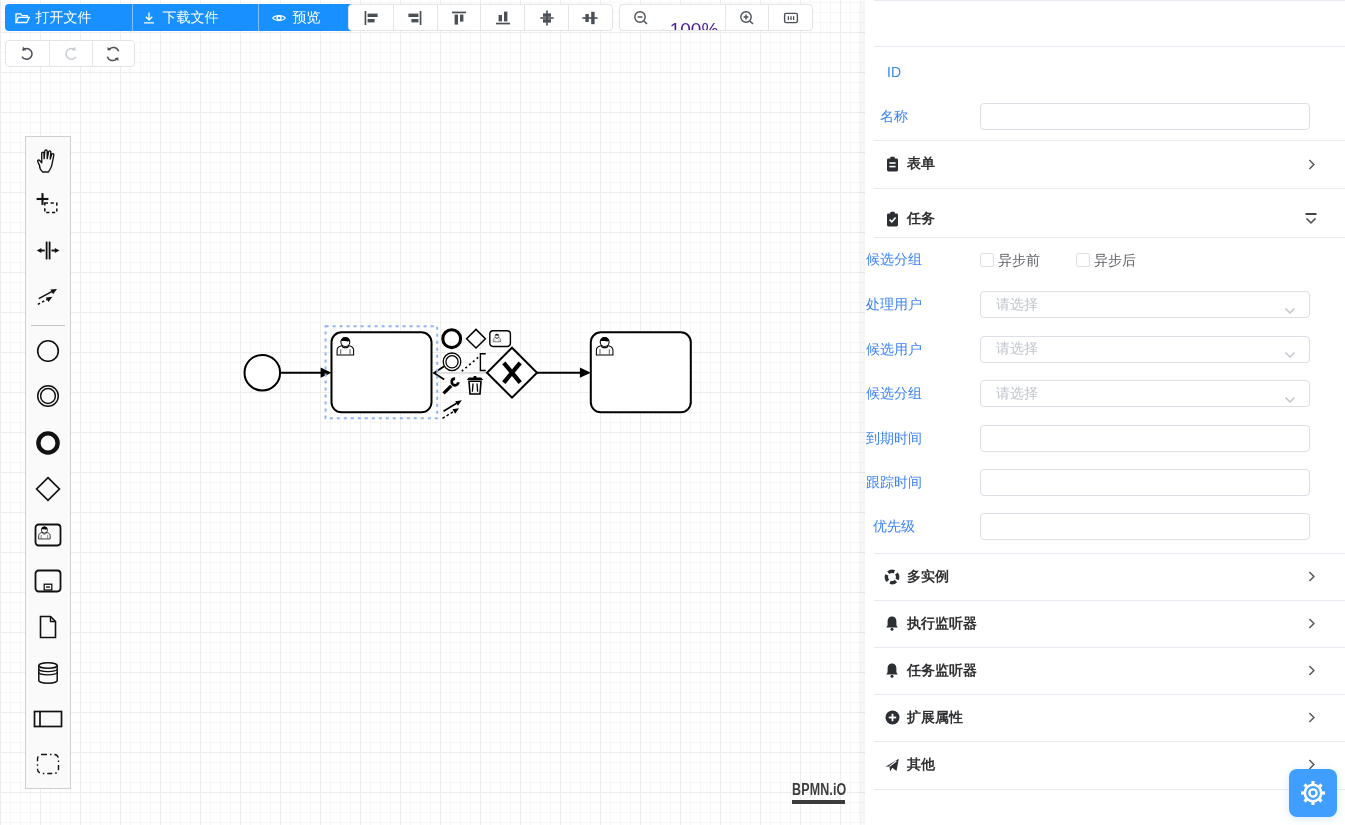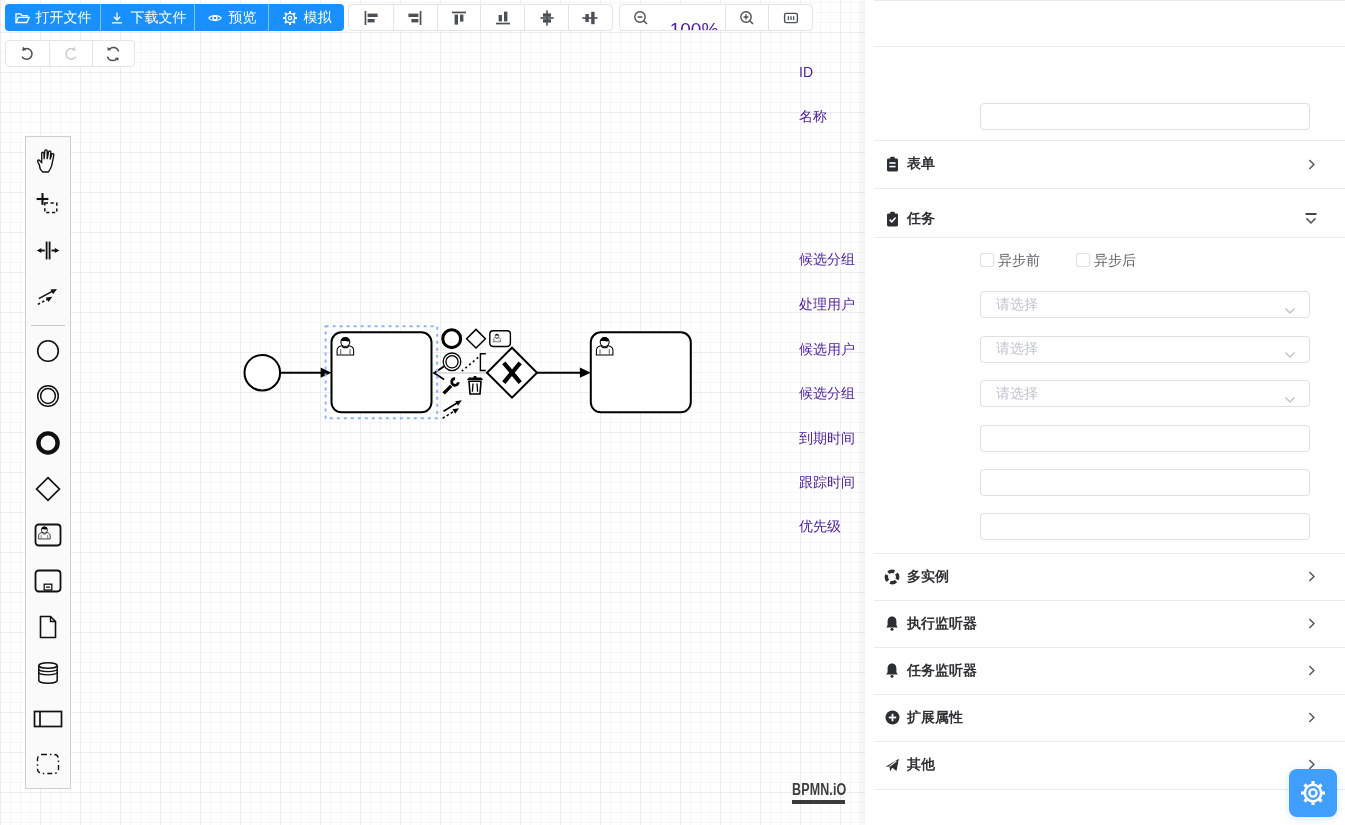--- a/index.html
+++ b/index.html
@@ -23,7 +23,7 @@
   .btn-group { position:absolute; display:flex; height:27px; border-radius:4px; overflow:hidden; }
   .blue-group { left:5px; top:4px; background:#1890ff; }
   .blue-btn { display:flex; align-items:center; justify-content:center; gap:6px; color:#fff; font-size:14px; cursor:pointer; }
-  .blue-btn + .blue-btn { border-left:1px solid rgba(255,255,255,0.45); }
+  .blue-btn + .blue-btn { border-left:1px solid rgba(255,255,255,0.45);margin-left:32px; }
   .white-group { background:#fff; border:1px solid #e2e4e8; }
   .white-btn { display:flex; align-items:center; justify-content:center; cursor:pointer; }
   .white-btn + .white-btn { border-left:1px solid #e2e4e8; }

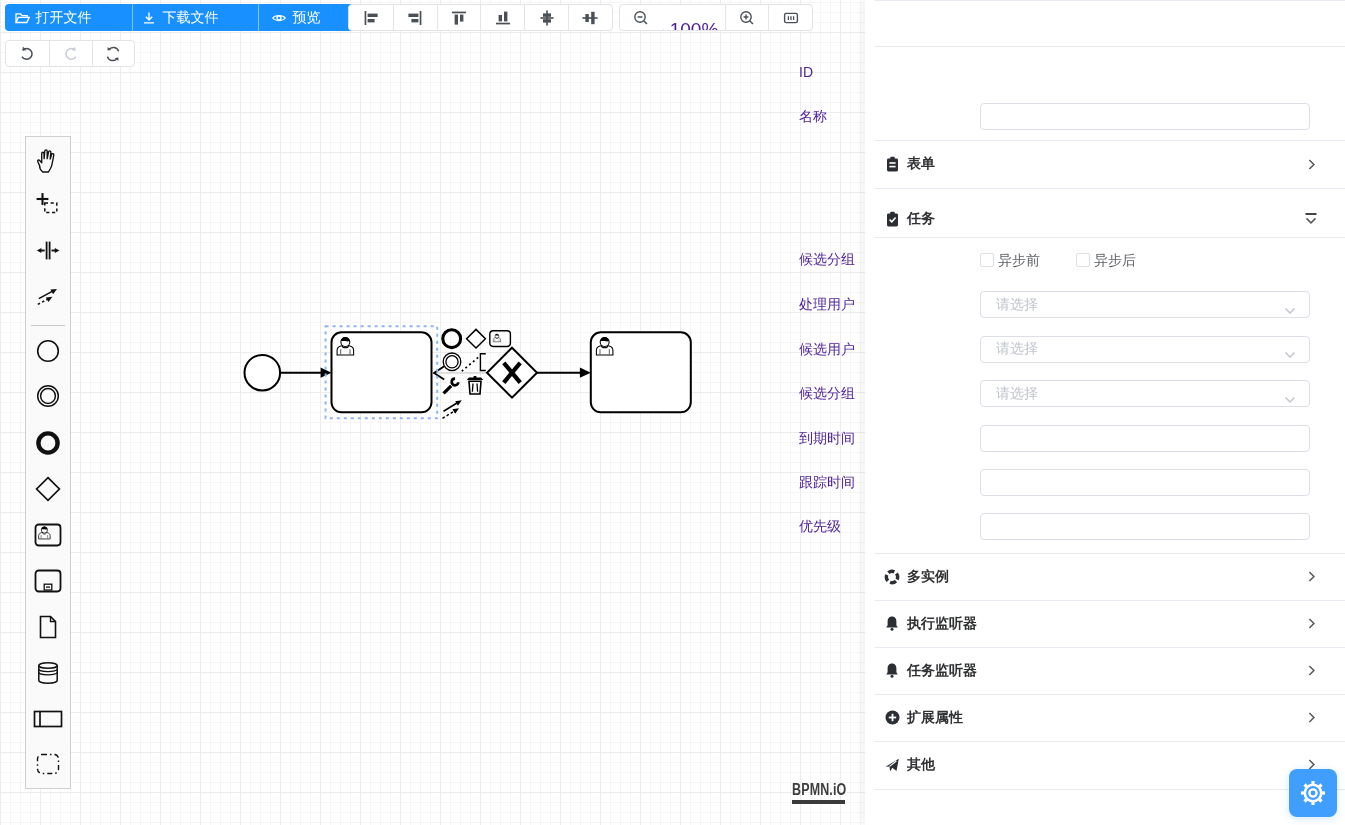--- a/index.html
+++ b/index.html
@@ -52,7 +52,7 @@
   .sec-title { margin-left:7px; font-size:14px; font-weight:bold; color:#303133; }
   .sec-arrow { margin-left:auto; width:14px; height:14px; display:flex; align-items:center; justify-content:center; }
 
-  .f-label { position:absolute; right:396px; width:150px; text-align:left; font-size:14px; color:#4c1d95; line-height:27px; }
+  .f-label { position:absolute; right:376px; width:150px; text-align:center; font-size:14px; color:#3b82f6; line-height:27px; }
   .f-input { position:absolute; left:115px; width:330px; height:27px; border:1px solid #dcdfe6; border-radius:4px; background:#fff; font-size:14px; color:#606266; display:flex; align-items:center; padding:0 15px; }
   .f-input.placeholder { color:#c0c4cc; }
   .sel-arrow { position:absolute; right:13px; top:9.5px; }

